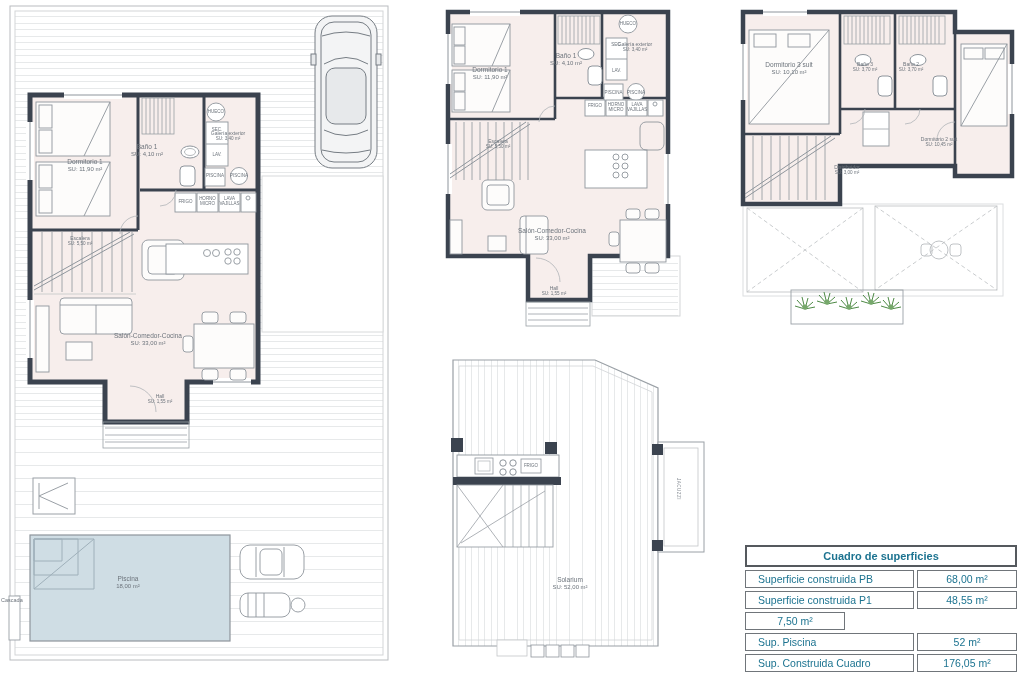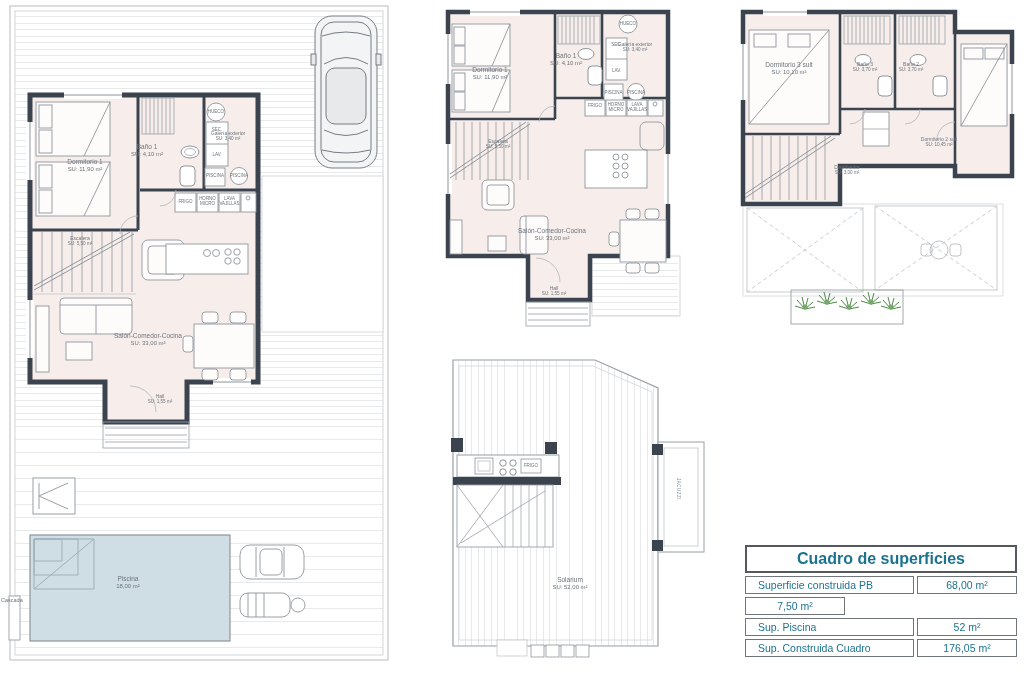--- a/index.html
+++ b/index.html
@@ -17,7 +17,7 @@
   .rarea { display:block; font-size:0.92em; }
   .vtext { writing-mode:vertical-rl; font-size:4.5px; color:#8a9097; letter-spacing:0.5px; }
   .surface-table { position:absolute; left:745px; top:545px; width:272px; color:#1c7390; }
-  .st-header { border:2px solid #55595e; background:#fff; font-weight:bold; font-size:16px; text-align:center; padding:3px 0; margin-bottom:3px; }
+  .st-header { border:2px solid #55595e; background:#fff; font-weight:bold; font-size:11px; text-align:center; padding:3px 0; margin-bottom:3px; }
   .st-row { display:flex; margin-bottom:3px; font-size:10.5px; }
   .st-label { flex:1; border:1.5px solid #70757a; background:#fff; padding:2px 0 2px 12px; margin-right:3px; }
   .st-value { width:100px; border:1.5px solid #70757a; background:#fff; text-align:center; padding:2px 0; }

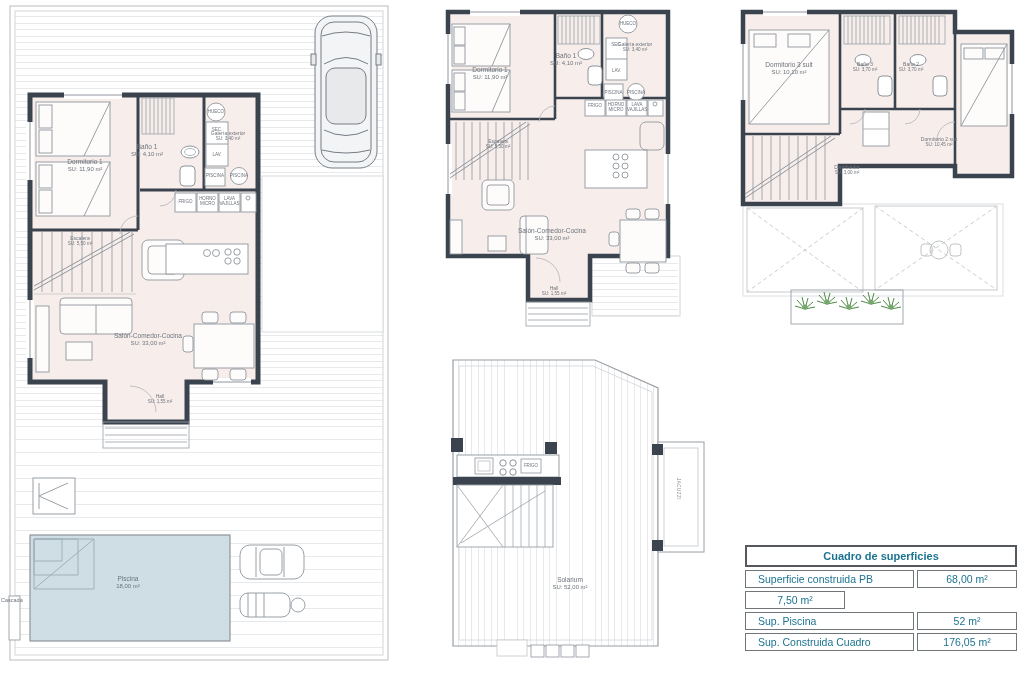--- a/index.html
+++ b/index.html
@@ -489,6 +489,10 @@
       <div class="st-value">68,00 m²</div>
     </div>
     <div class="st-row">
+      <div class="st-label">Superficie construida P1</div>
+      <div class="st-value">48,55 m²</div>
+    </div>
+    <div class="st-row">
       <div class="st-value">7,50 m²</div>
     </div>
     <div class="st-row">

